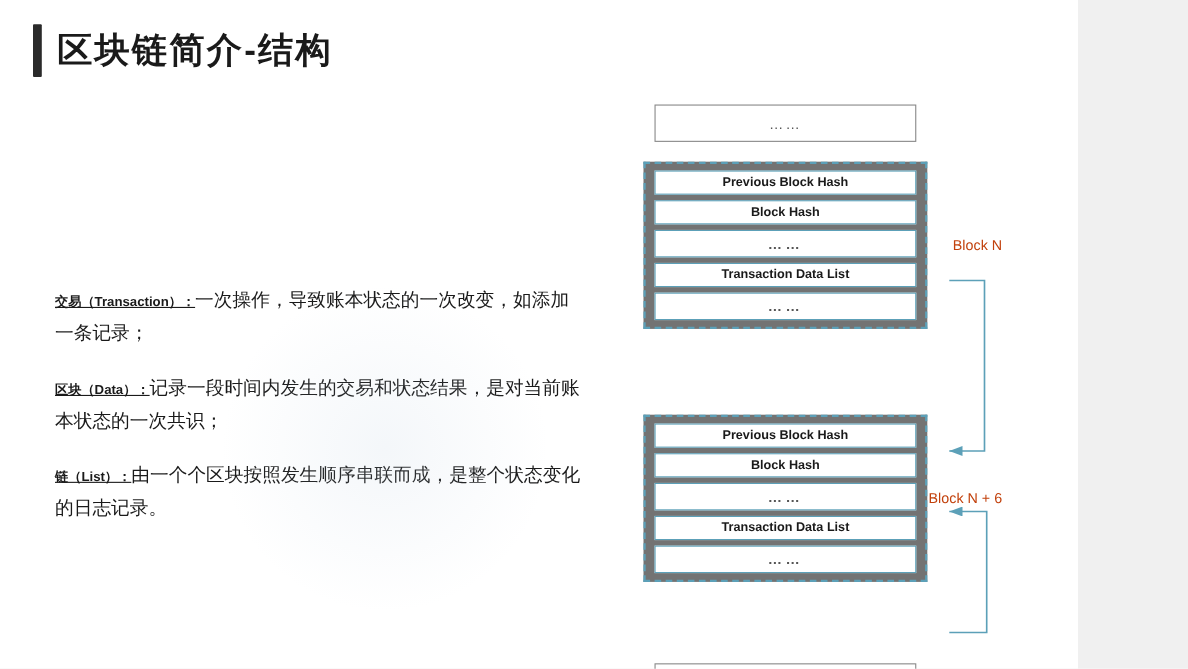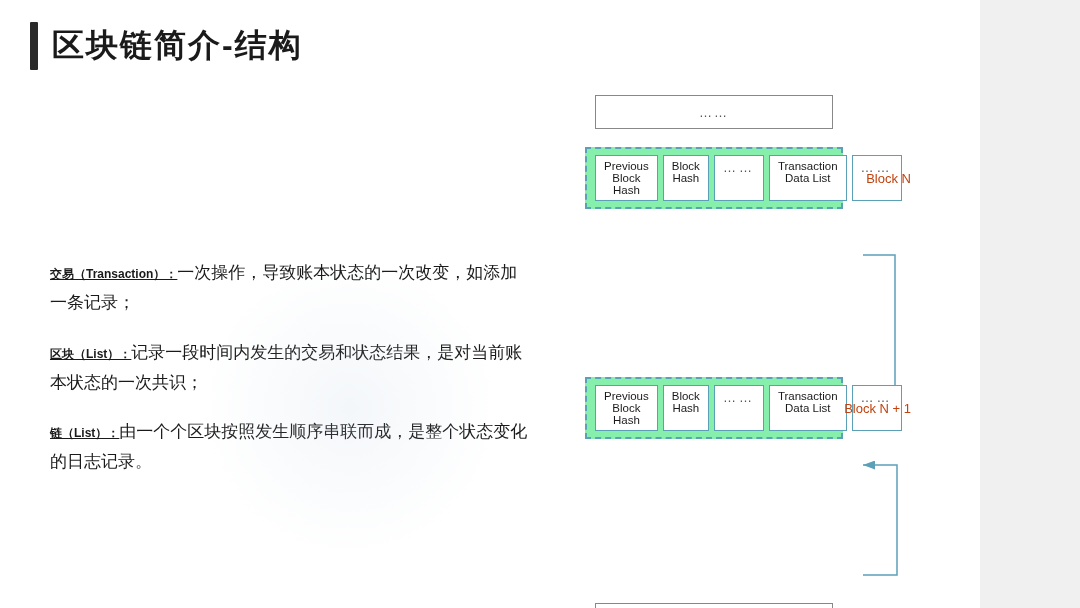--- a/index.html
+++ b/index.html
@@ -103,11 +103,12 @@
 
     .block-container {
       border: 2px dashed #5ca0b8;
-      background: #86efac;
+      background: #737373;
       padding: 6px 8px;
       display: flex;
-      flex-direction: row;
+      flex-direction: column;
       gap: 5px;
+      font-weight: bold;
     }
 
     .block-row {

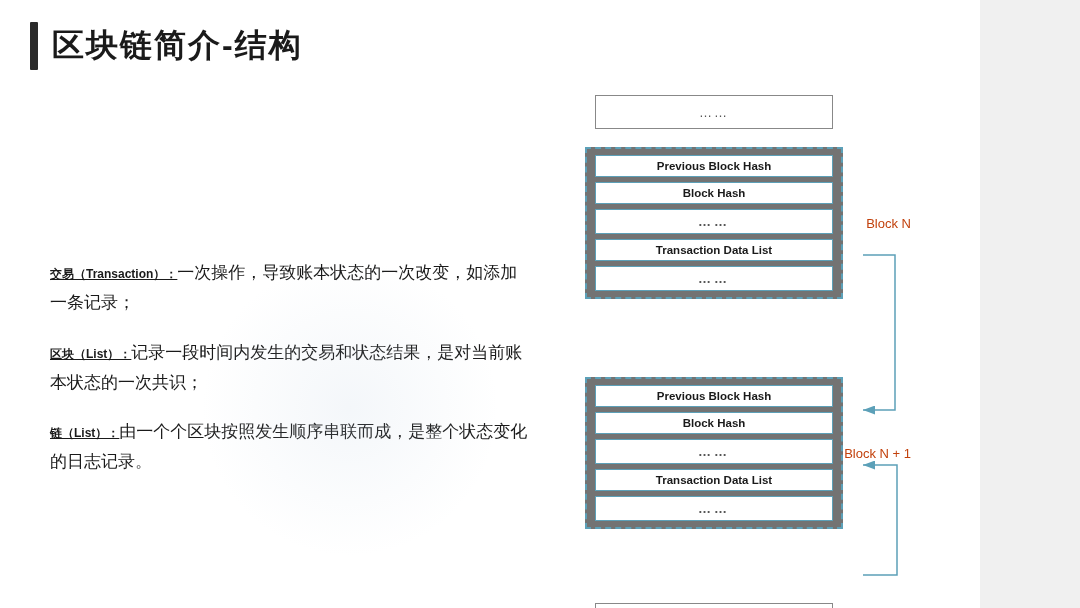--- a/index.html
+++ b/index.html
@@ -173,7 +173,7 @@
       </div>
 
       <div class="text-block">
-        <span class="term">区块（List）：</span><span>记录一段时间内发生的交易和状态结果，是对当前账本状态的一次共识；</span>
+        <span class="term">区块（Data）：</span><span>记录一段时间内发生的交易和状态结果，是对当前账本状态的一次共识；</span>
       </div>
 
       <div class="text-block">

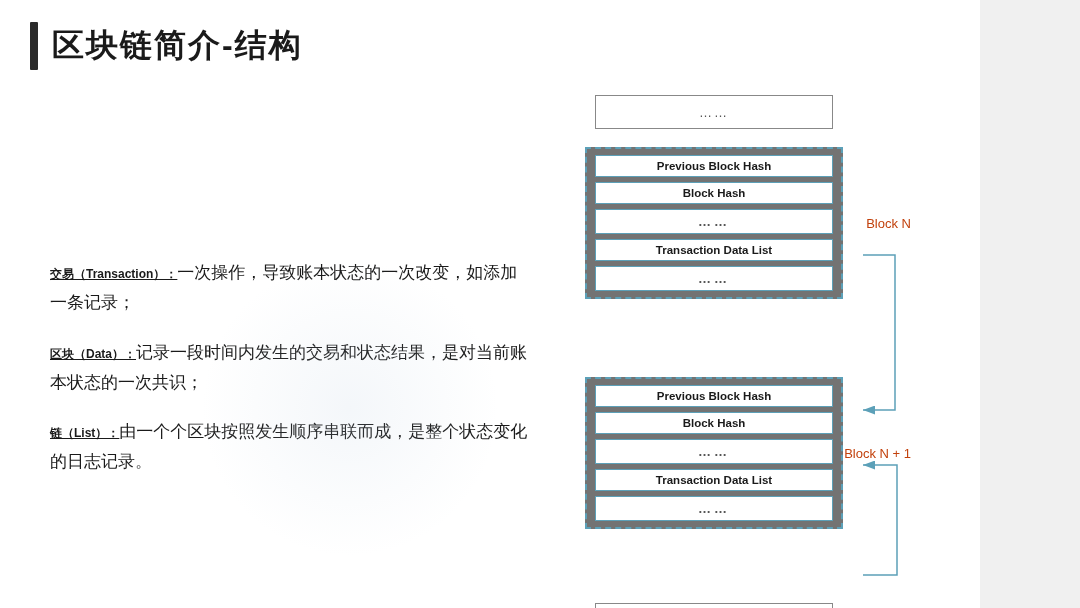--- a/index.html
+++ b/index.html
@@ -223,7 +223,7 @@
             <div class="block-row">Transaction Data List</div>
             <div class="block-row ellipsis">……</div>
           </div>
-          <span class="block-label" style="top: 50%; transform: translateY(-50%);">Block N + 1</span>
+          <span class="block-label" style="top: 50%; transform: translateY(-50%);">Block N + 6</span>
         </div>
 
         <div style="position:absolute; top:518px; left:20px; width:238px;">

